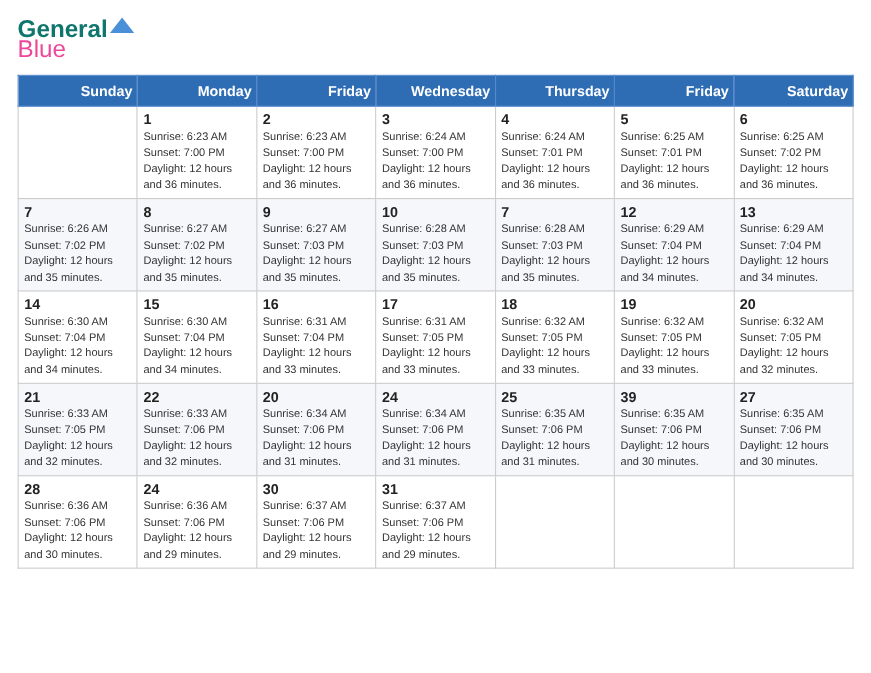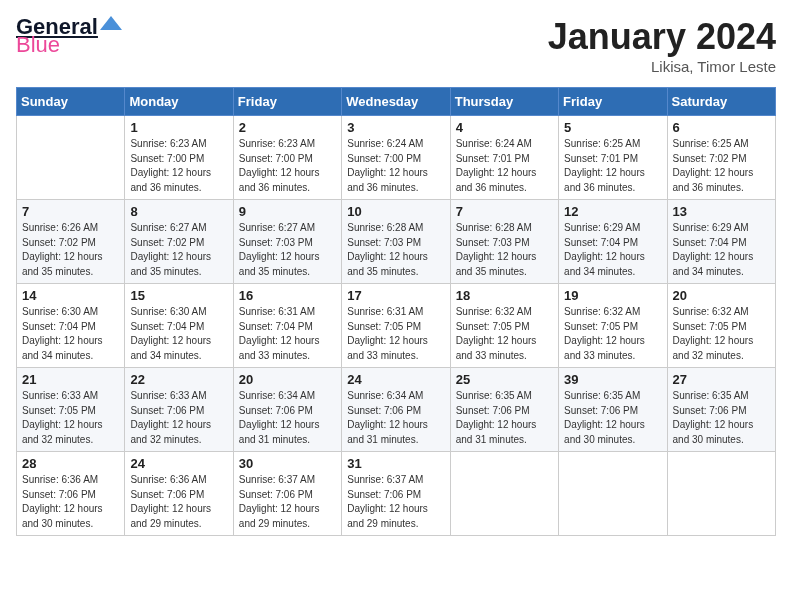--- a/index.html
+++ b/index.html
@@ -28,8 +28,7 @@
       line-height: 1;
     }
     .logo-text span {
-      color: #0f172a;
-      text-decoration: underline;
+      color: #0f766e;
     }
     .title-area {
       text-align: right;

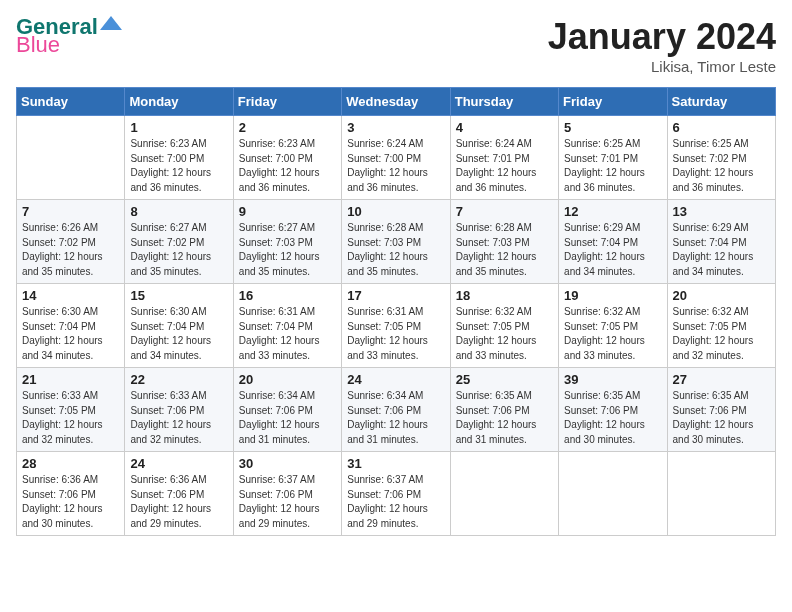--- a/index.html
+++ b/index.html
@@ -100,10 +100,6 @@
     </div>
     <span class="logo-text" style="color:#ec4899;font-size:22px;font-weight:normal;margin-top:-4px;">Blue</span>
   </div>
-  <div class="title-area">
-    <div class="month-title">January 2024</div>
-    <div class="location">Likisa, Timor Leste</div>
-  </div>
 </div>
 
 <table class="calendar-table">

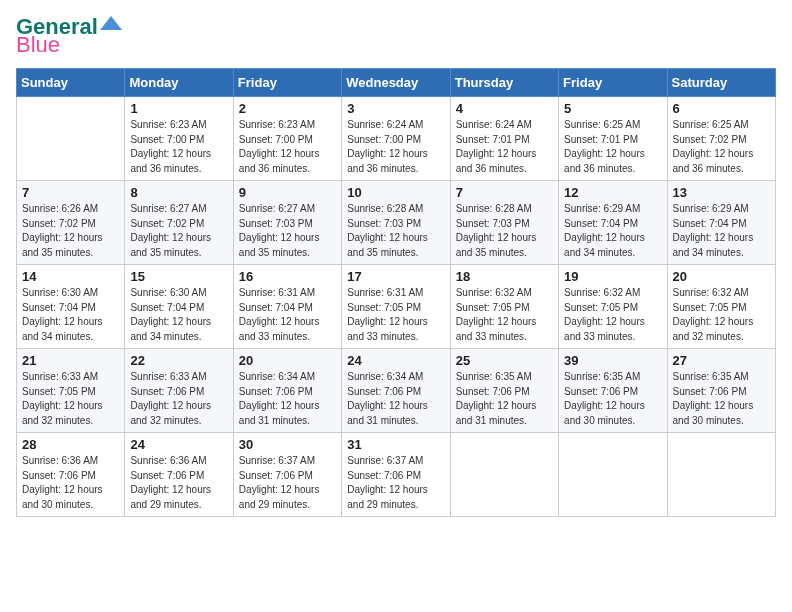--- a/index.html
+++ b/index.html
@@ -53,7 +53,7 @@
       font-size: 13px;
       font-weight: bold;
       padding: 6px 4px;
-      text-align: left;
+      text-align: right;
       border: 1px solid #5588cc;
     }
     .calendar-table td {

